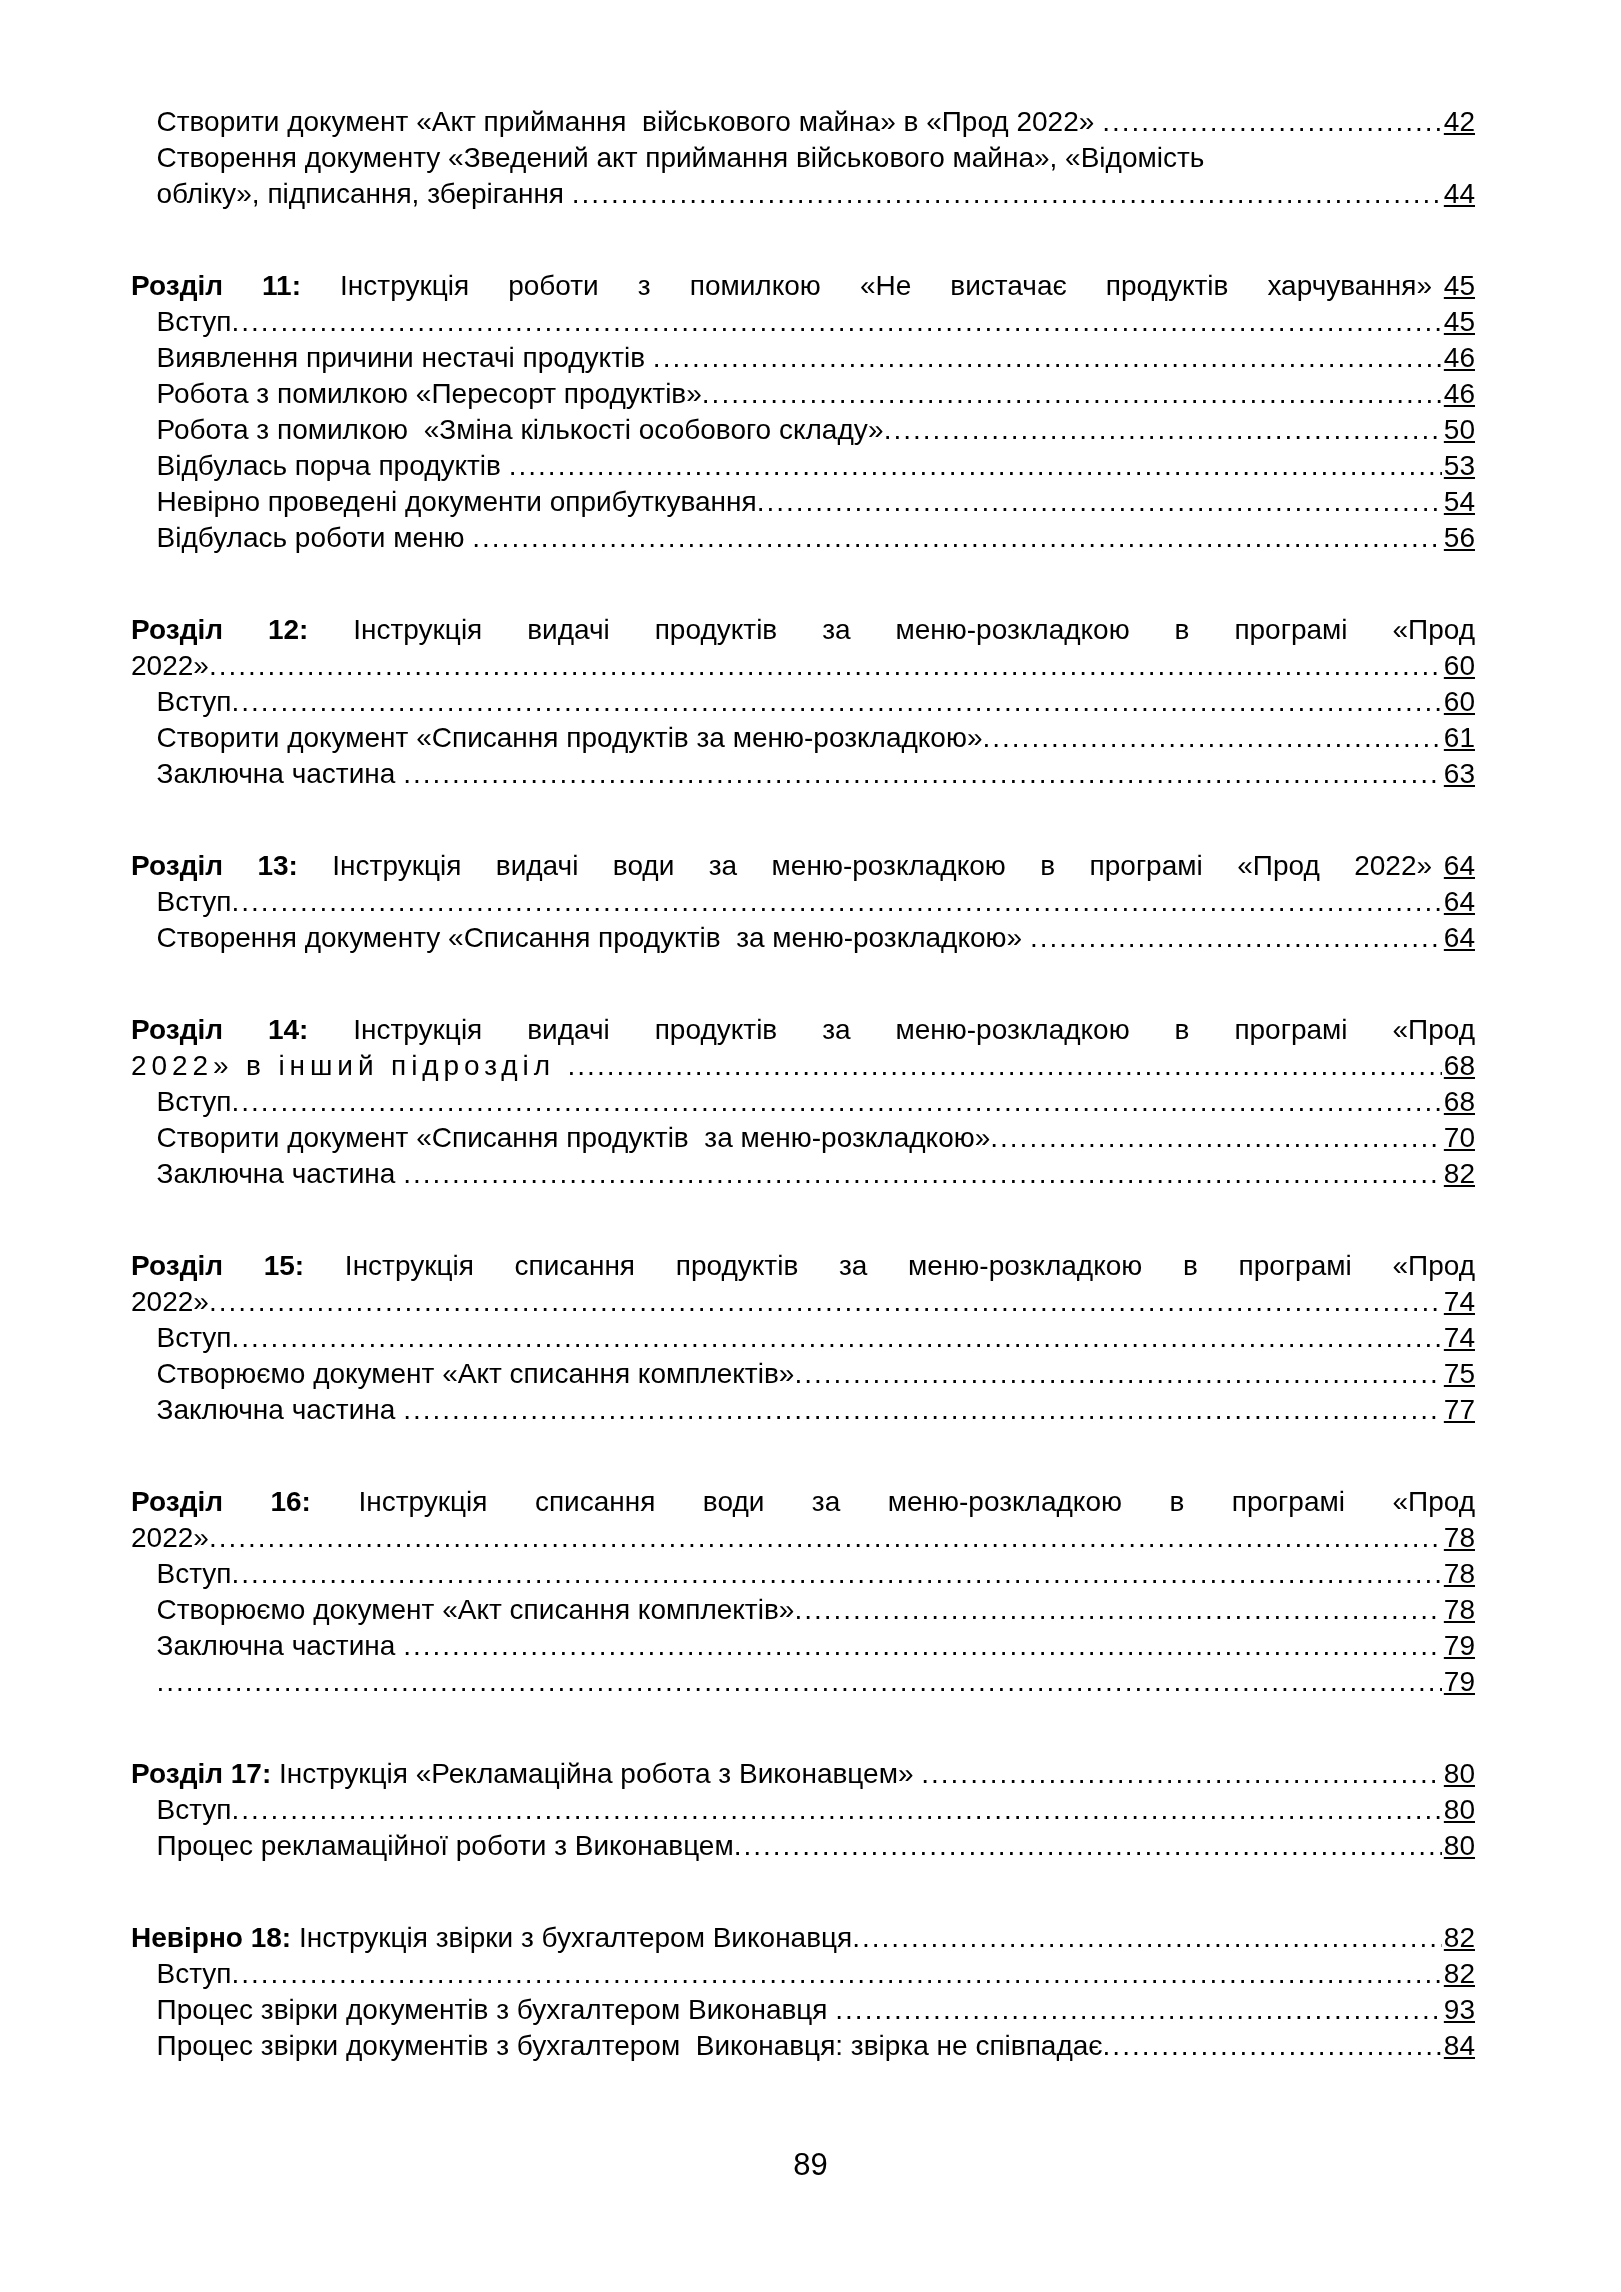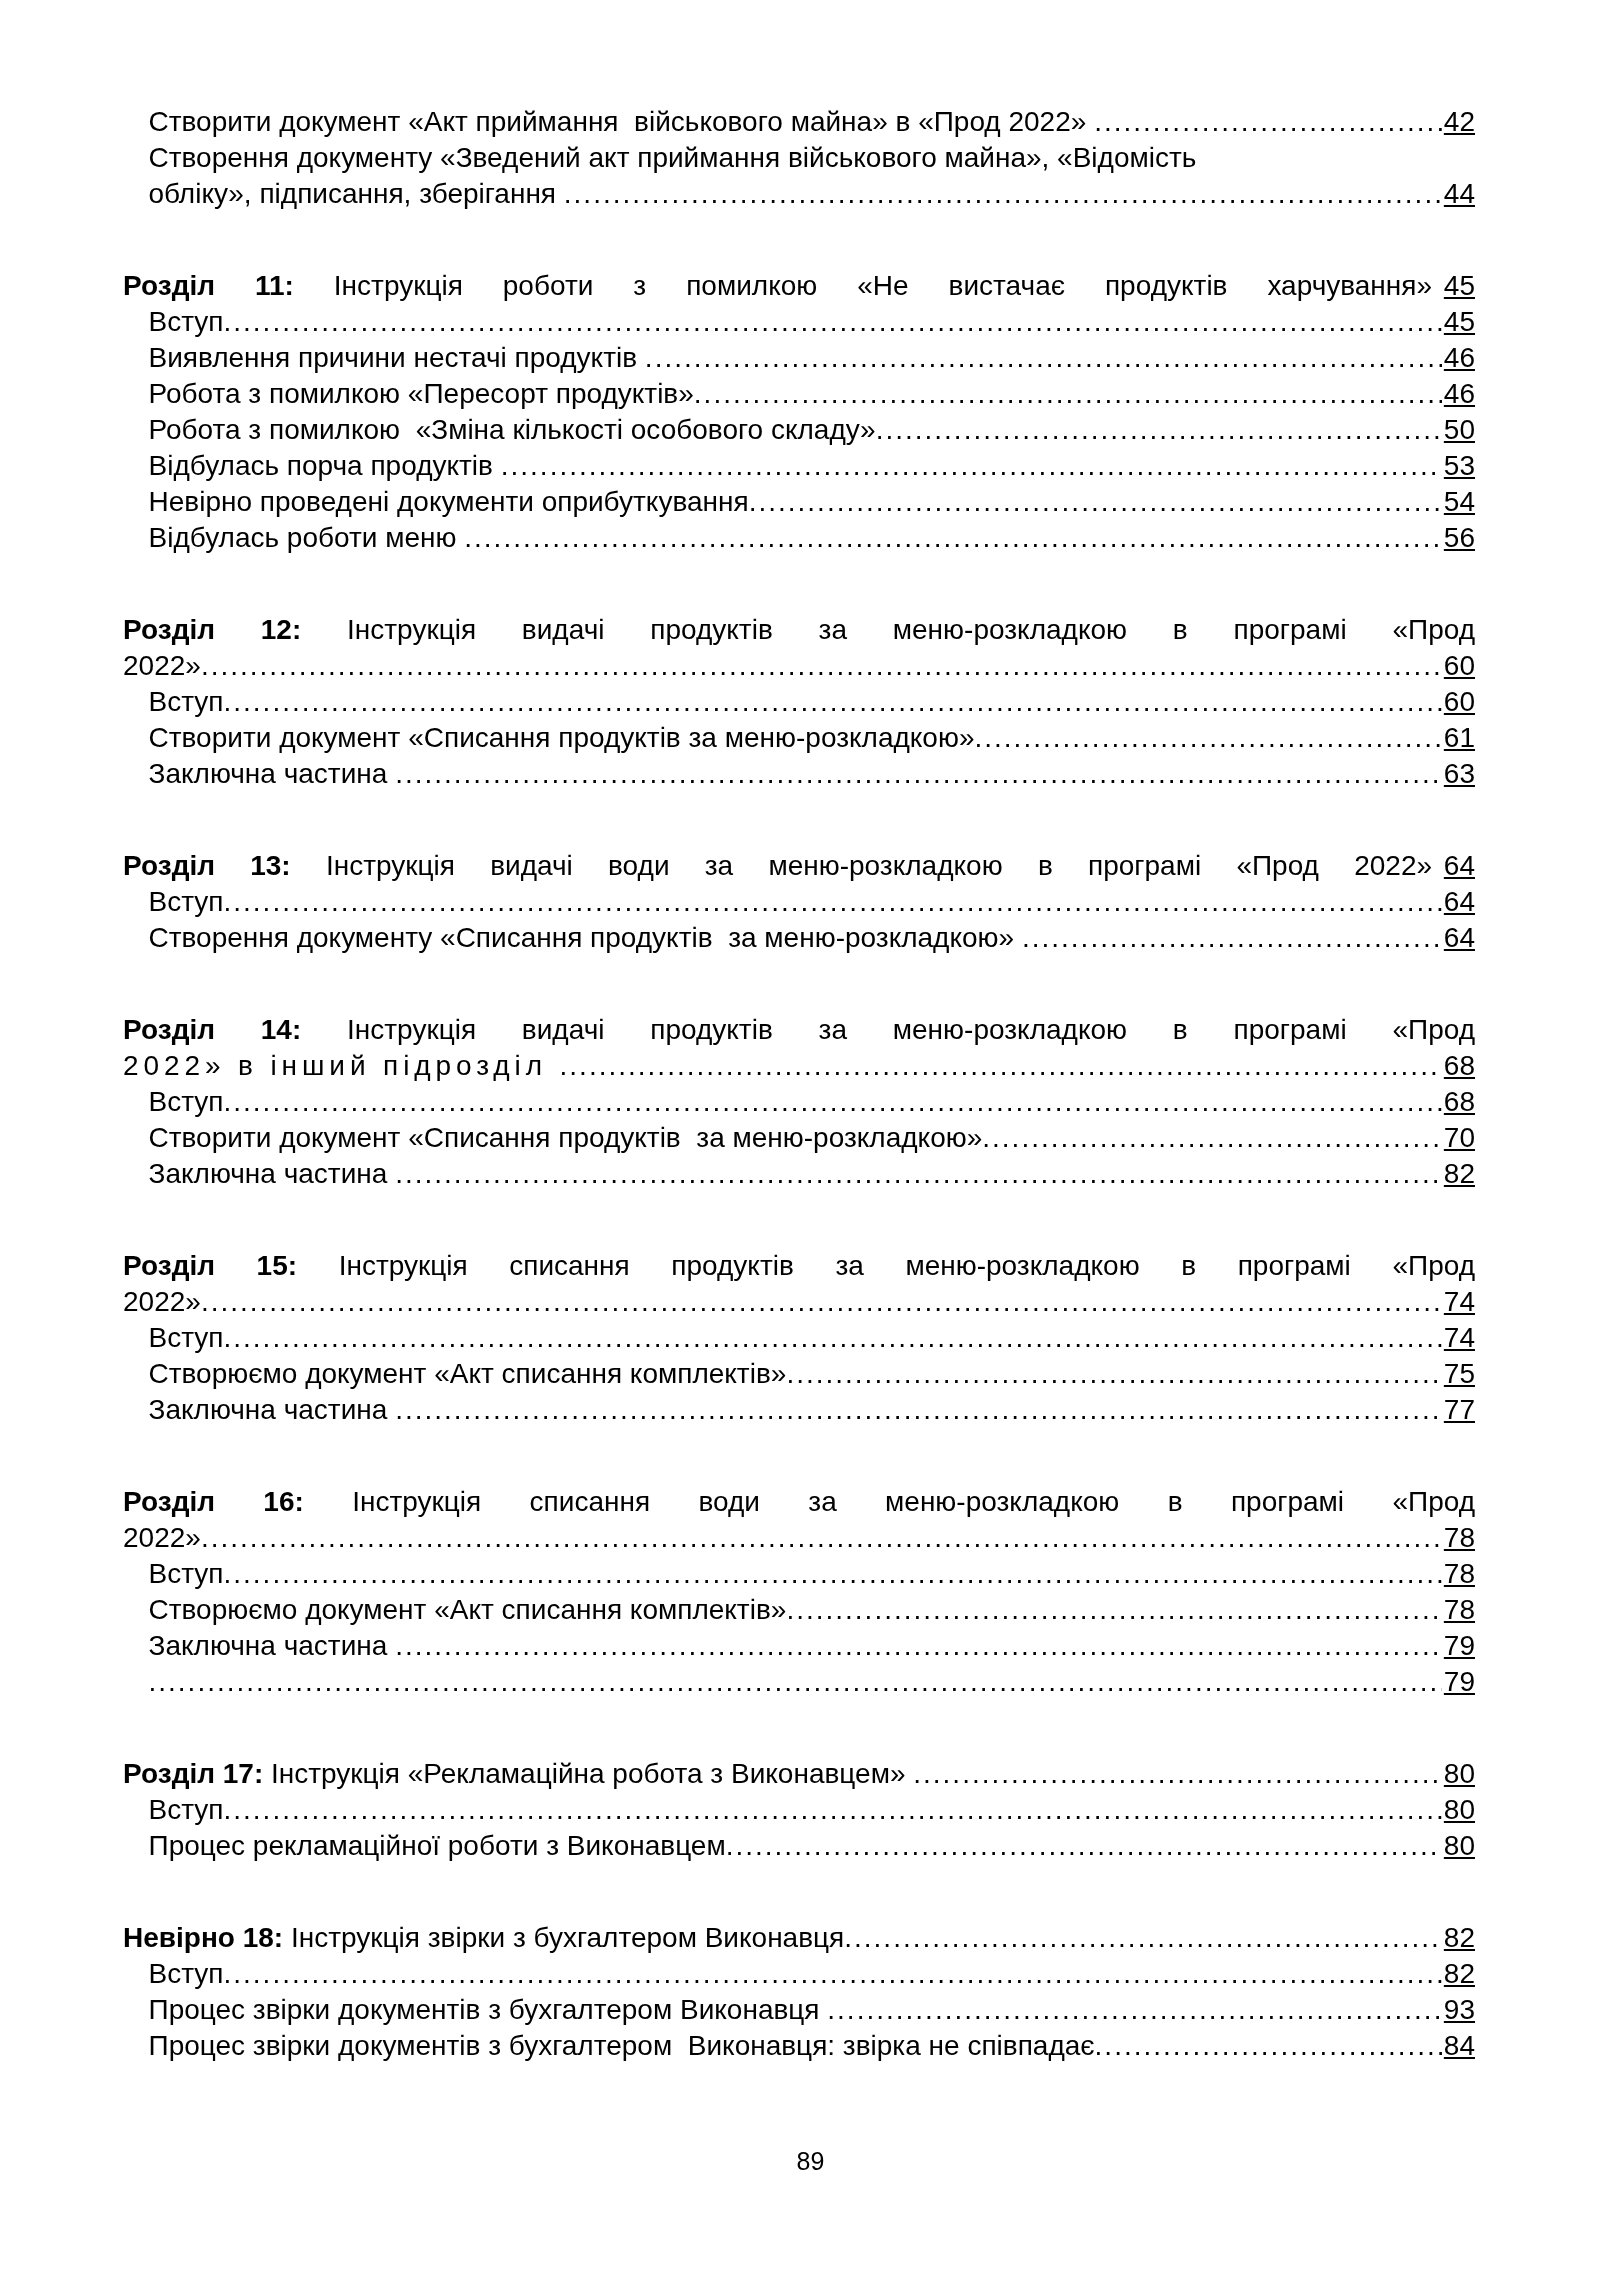--- a/index.html
+++ b/index.html
@@ -11,7 +11,7 @@
     padding:104px 146px 0 123px;
     overflow:hidden;
   }
-  .section { margin-top:56px; }
+  .section { margin-top:56px;margin-left:8px; }
   .section:first-child { margin-top:0; }
   .row {
     display:flex; align-items:baseline;

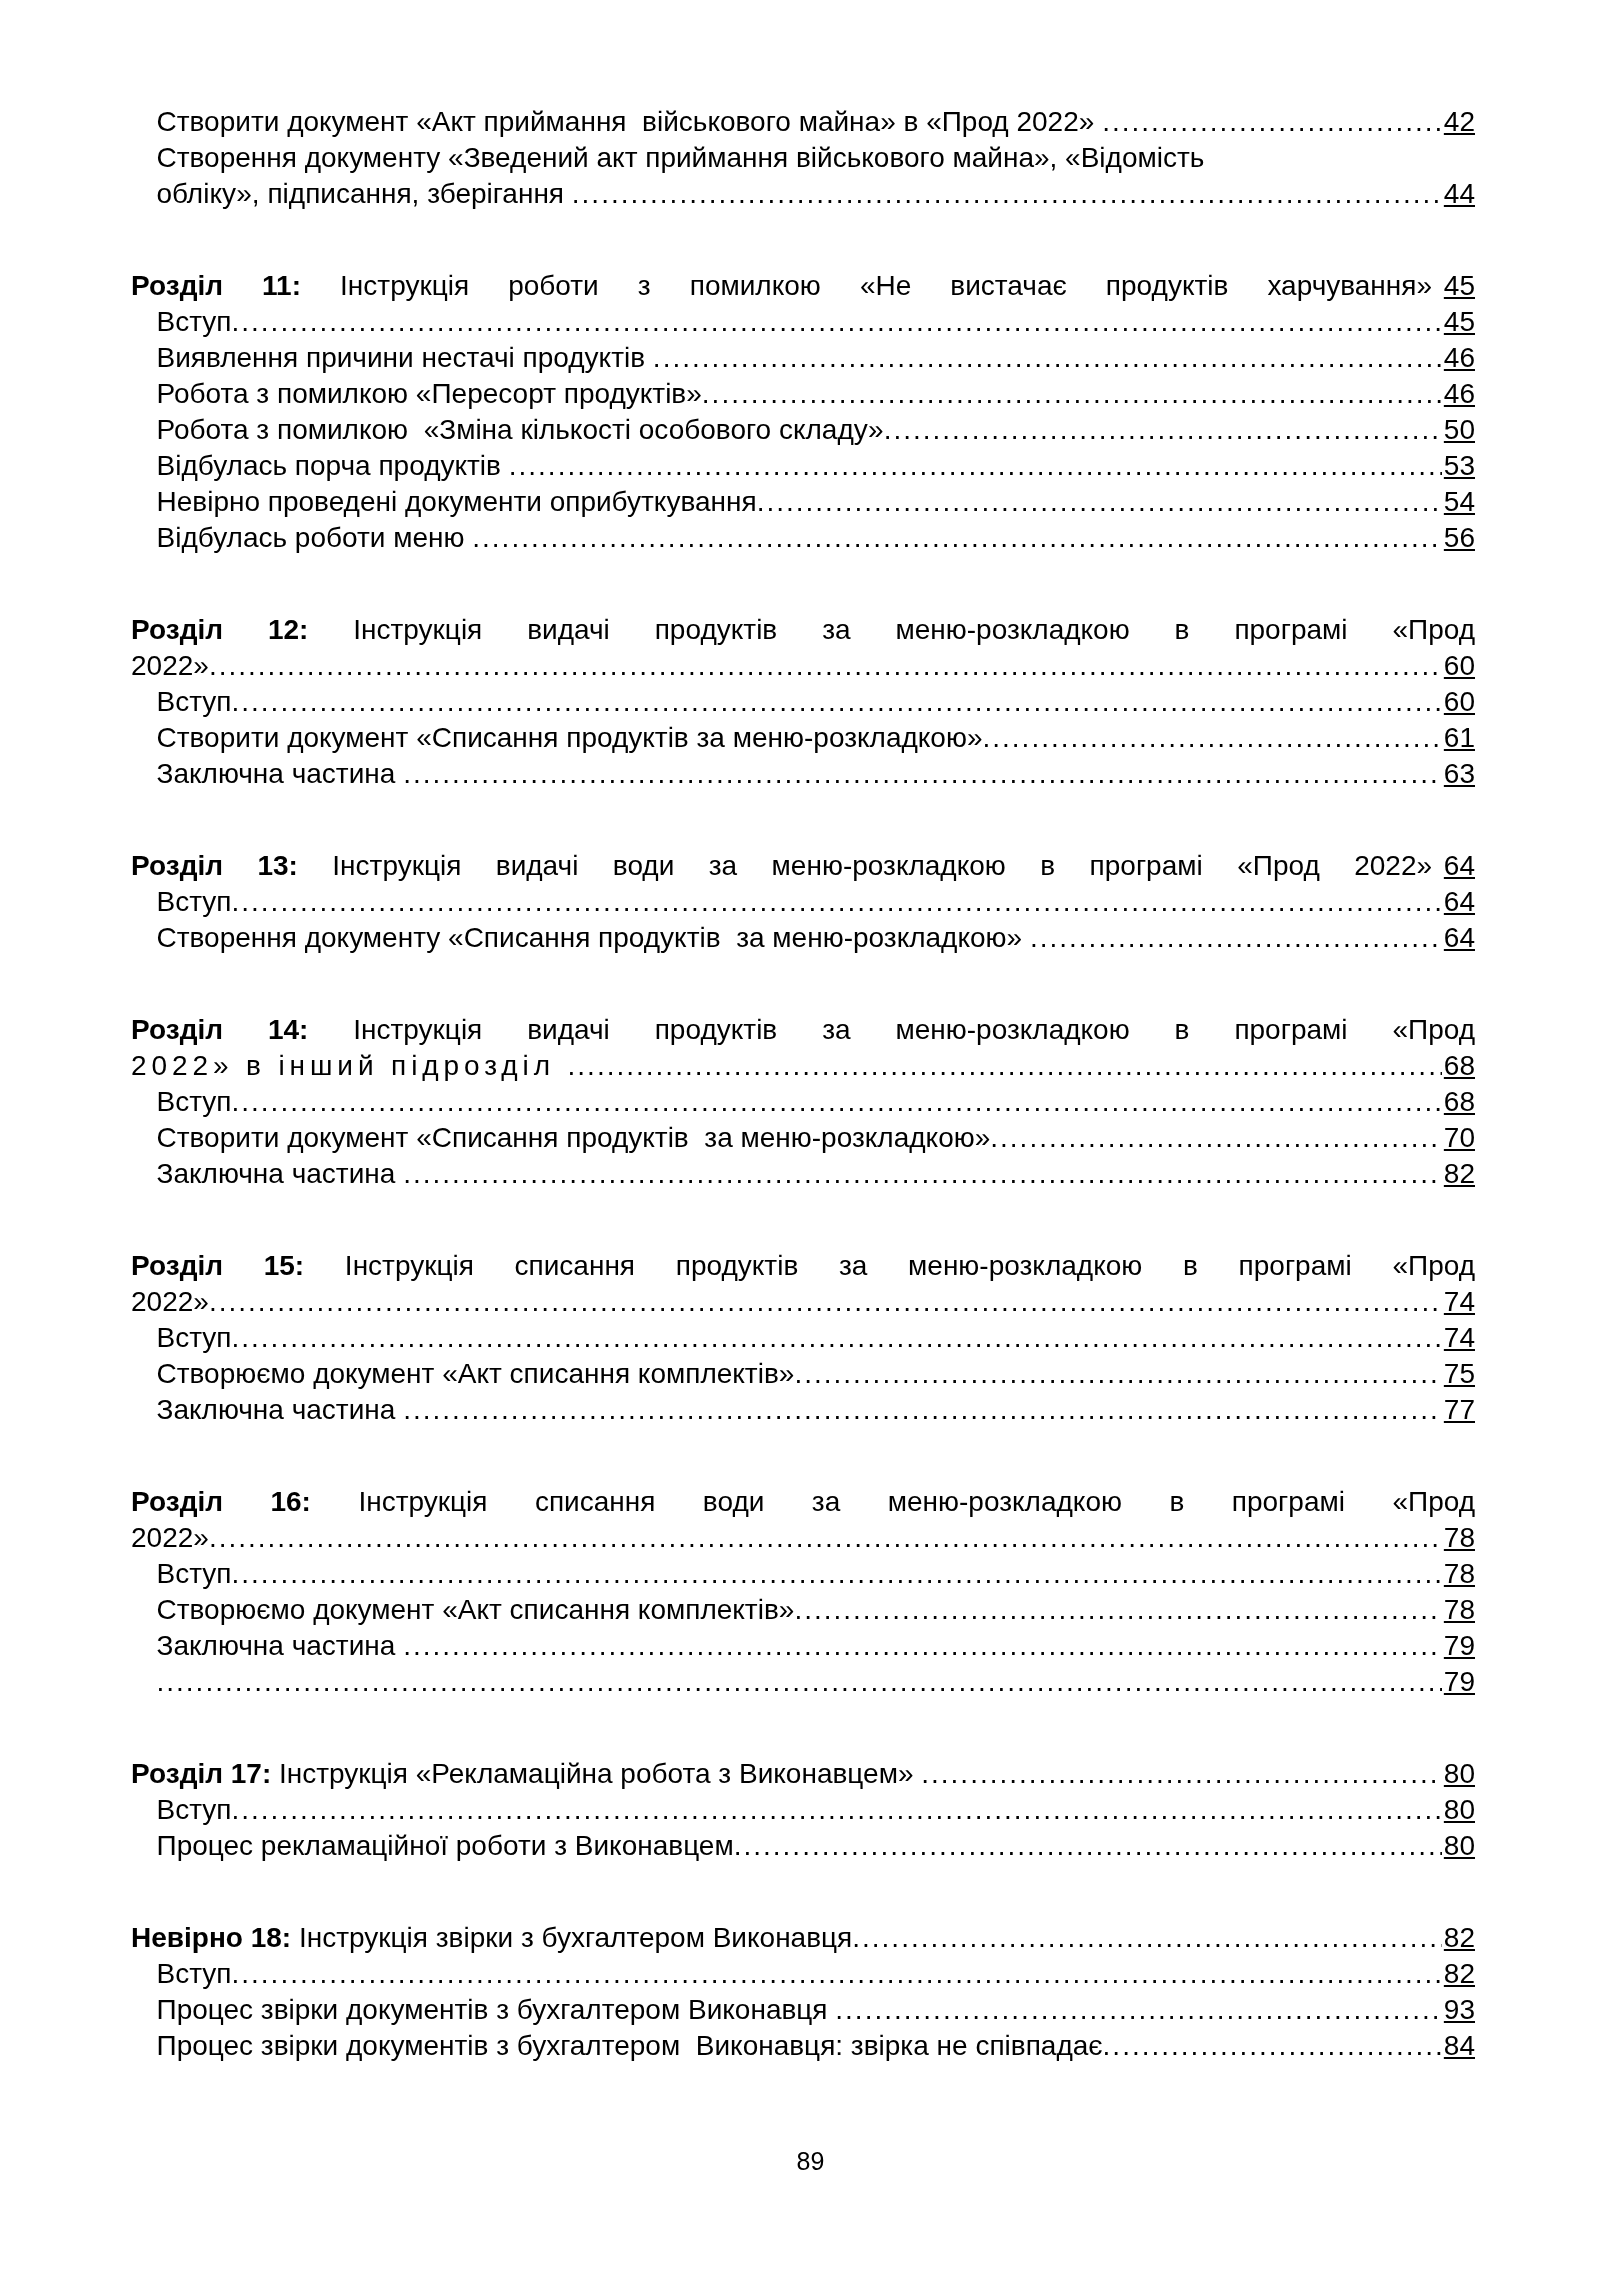--- a/index.html
+++ b/index.html
@@ -40,7 +40,7 @@
   .jtext + .page { margin-left:11.8px; }
   .page-num {
     position:absolute; left:0; right:0; top:2147px;
-    text-align:center; font-size:25px;
+    text-align:center; font-size:31px;
   }
 </style>
 </head>

